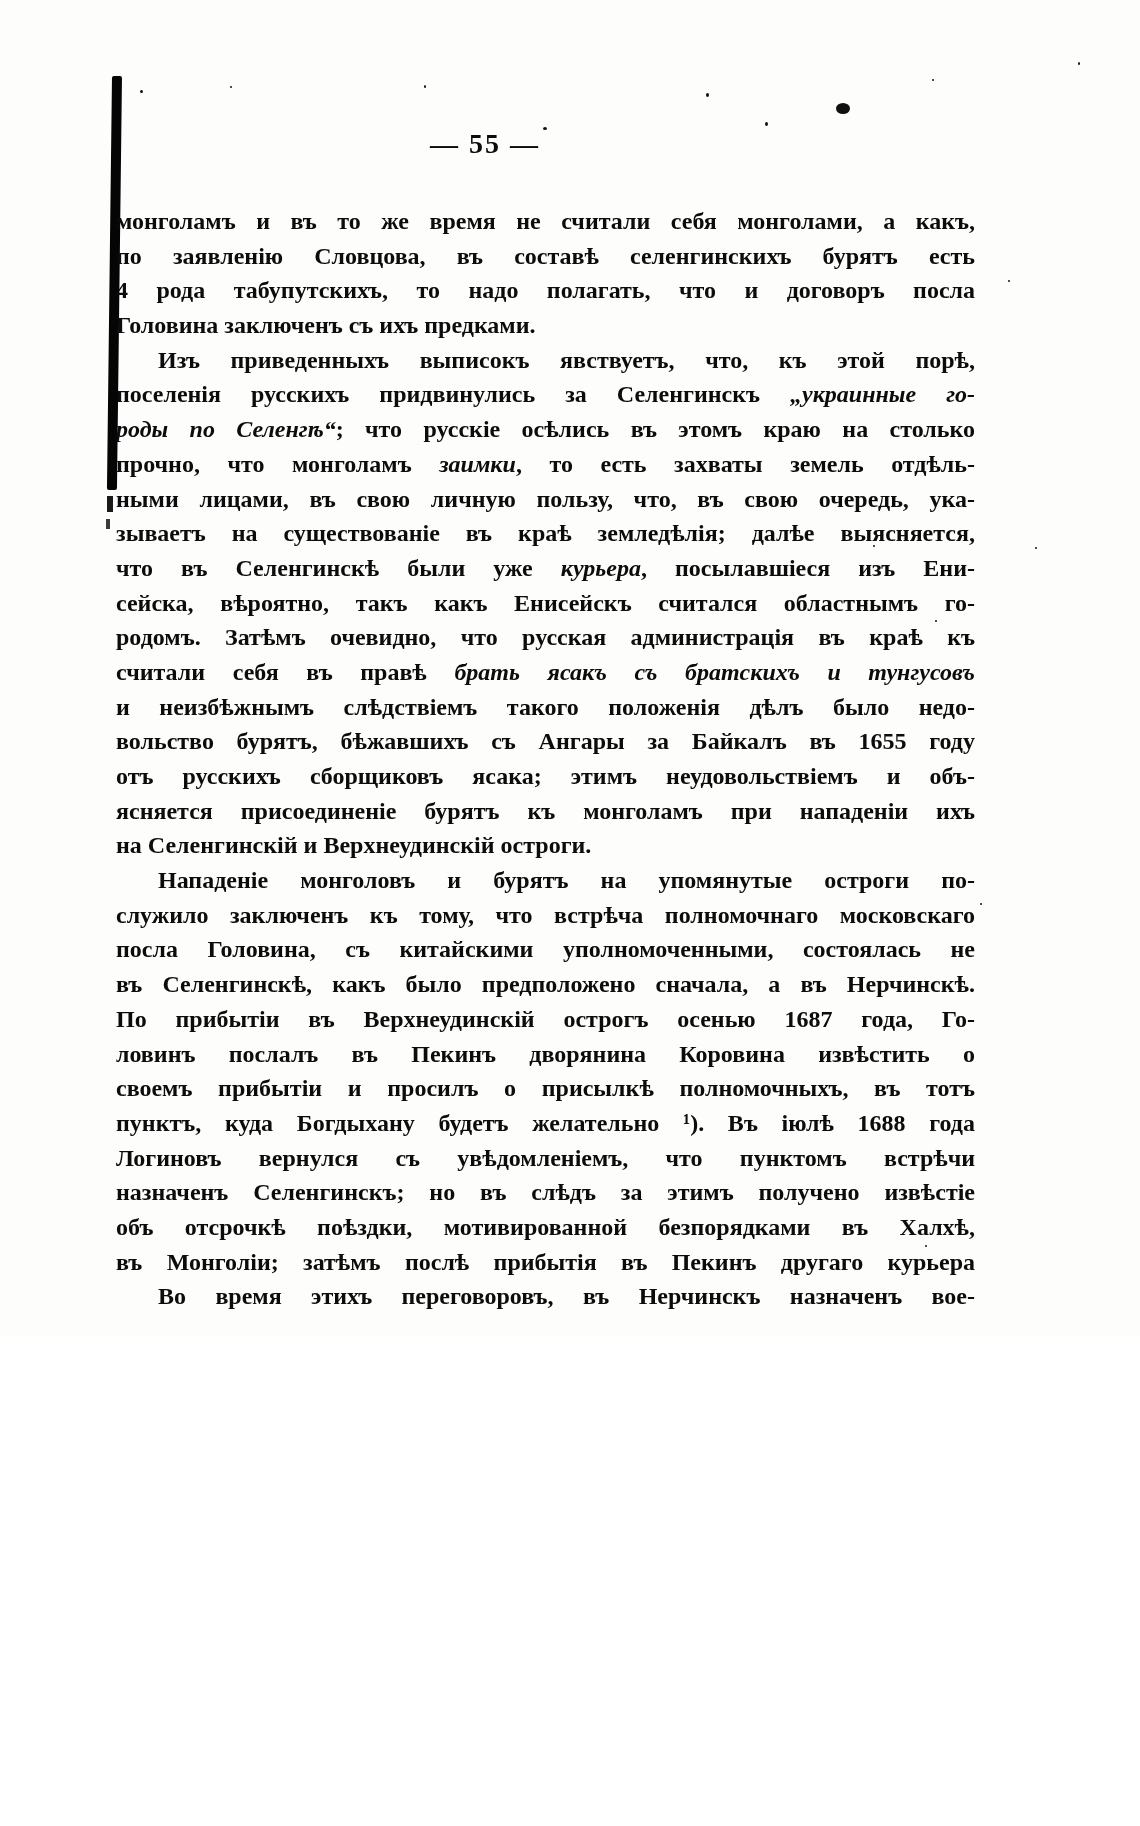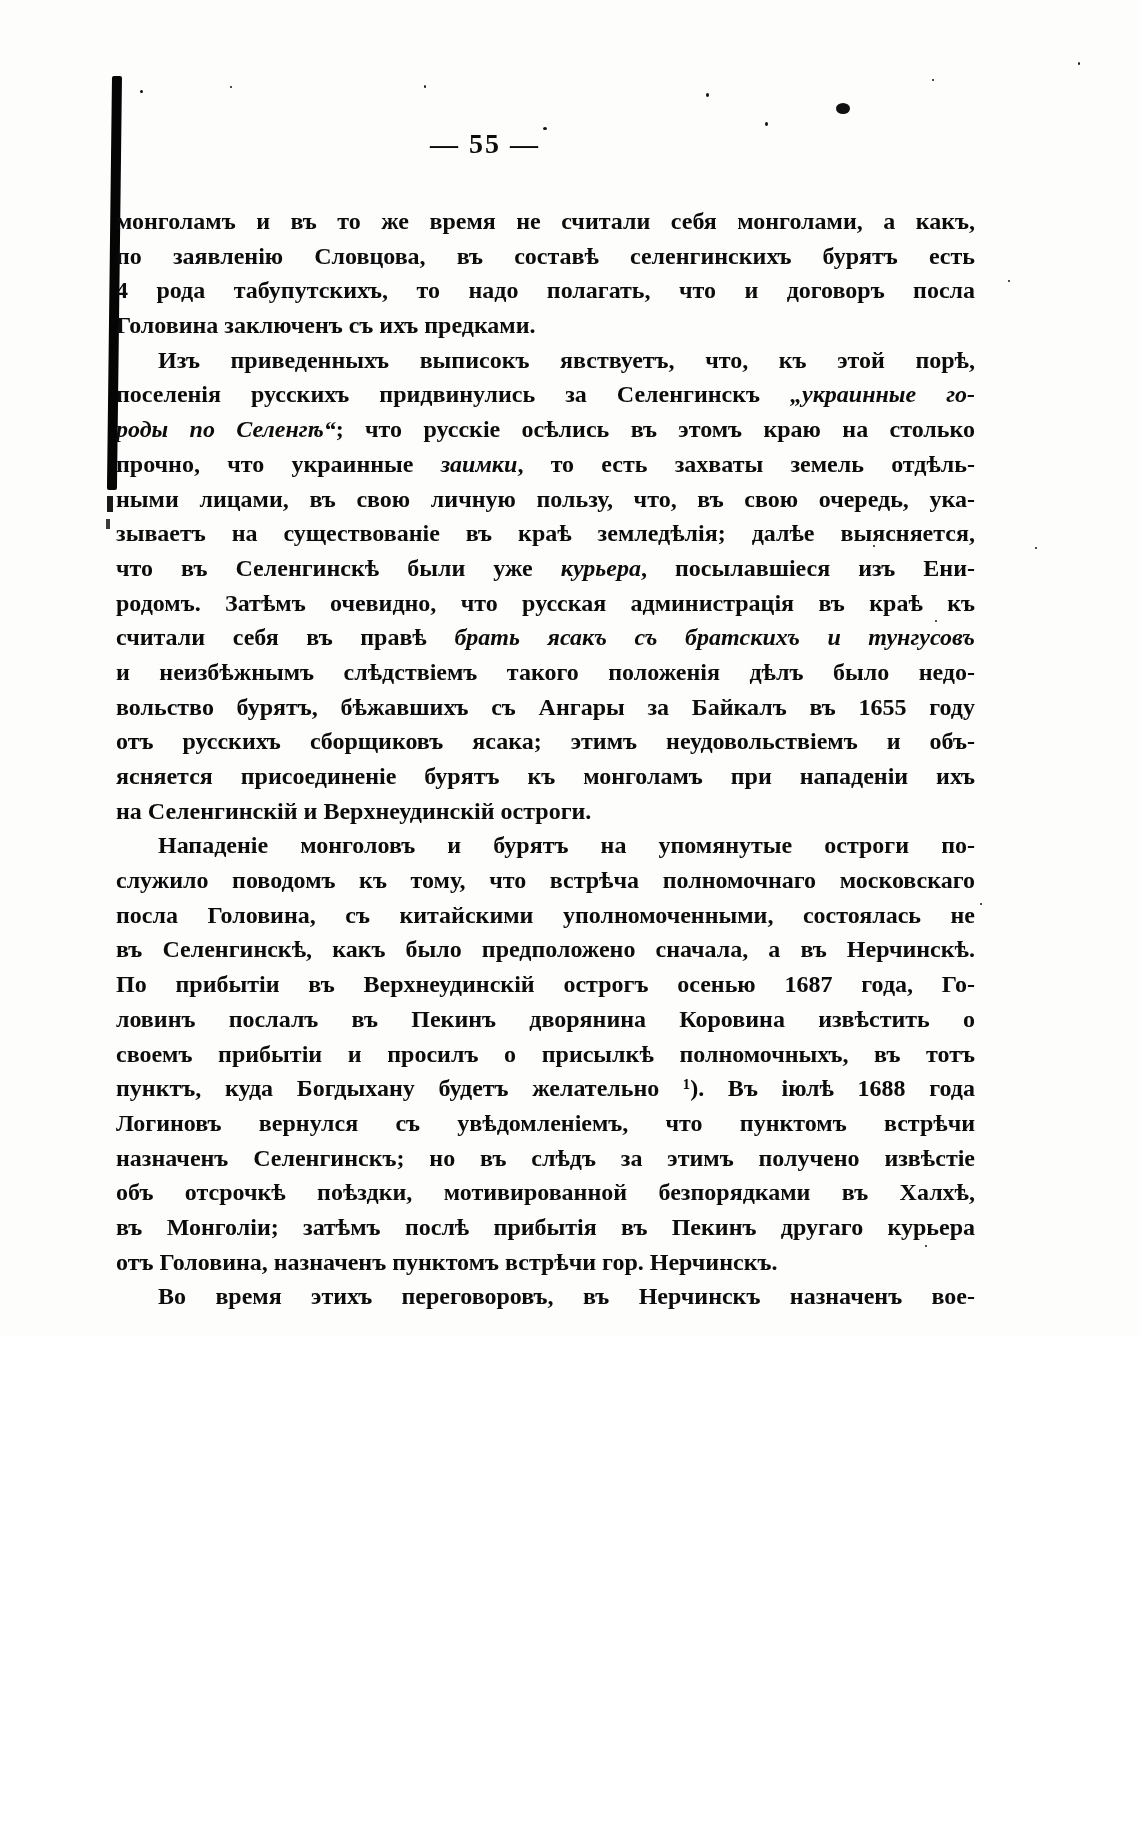--- a/index.html
+++ b/index.html
@@ -131,7 +131,7 @@
       <div class="line indent"><span>Изъ приведенныхъ выписокъ явствуетъ, что, къ этой порѣ,</span></div>
       <div class="line"><span>поселенія русскихъ придвинулись за Селенгинскъ </span><span class="it">„украинные го-</span></div>
       <div class="line"><span class="it">роды по Селенгѣ“</span><span>; что русскіе осѣлись въ этомъ краю на столько</span></div>
-      <div class="line"><span>прочно, что украинные </span><span class="it">заимки</span><span>, то есть захваты земель отдѣль-</span></div>
+      <div class="line"><span>прочно, что монголамъ </span><span class="it">заимки</span><span>, то есть захваты земель отдѣль-</span></div>
       <div class="line"><span>ными лицами, въ свою личную пользу, что, въ свою очередь, ука-</span></div>
       <div class="line"><span>зываетъ на существованіе въ краѣ земледѣлія; далѣе выясняется,</span></div>
       <div class="line"><span>что въ Селенгинскѣ были уже </span><span class="it">курьера</span><span>, посылавшіеся изъ Ени-</span></div>

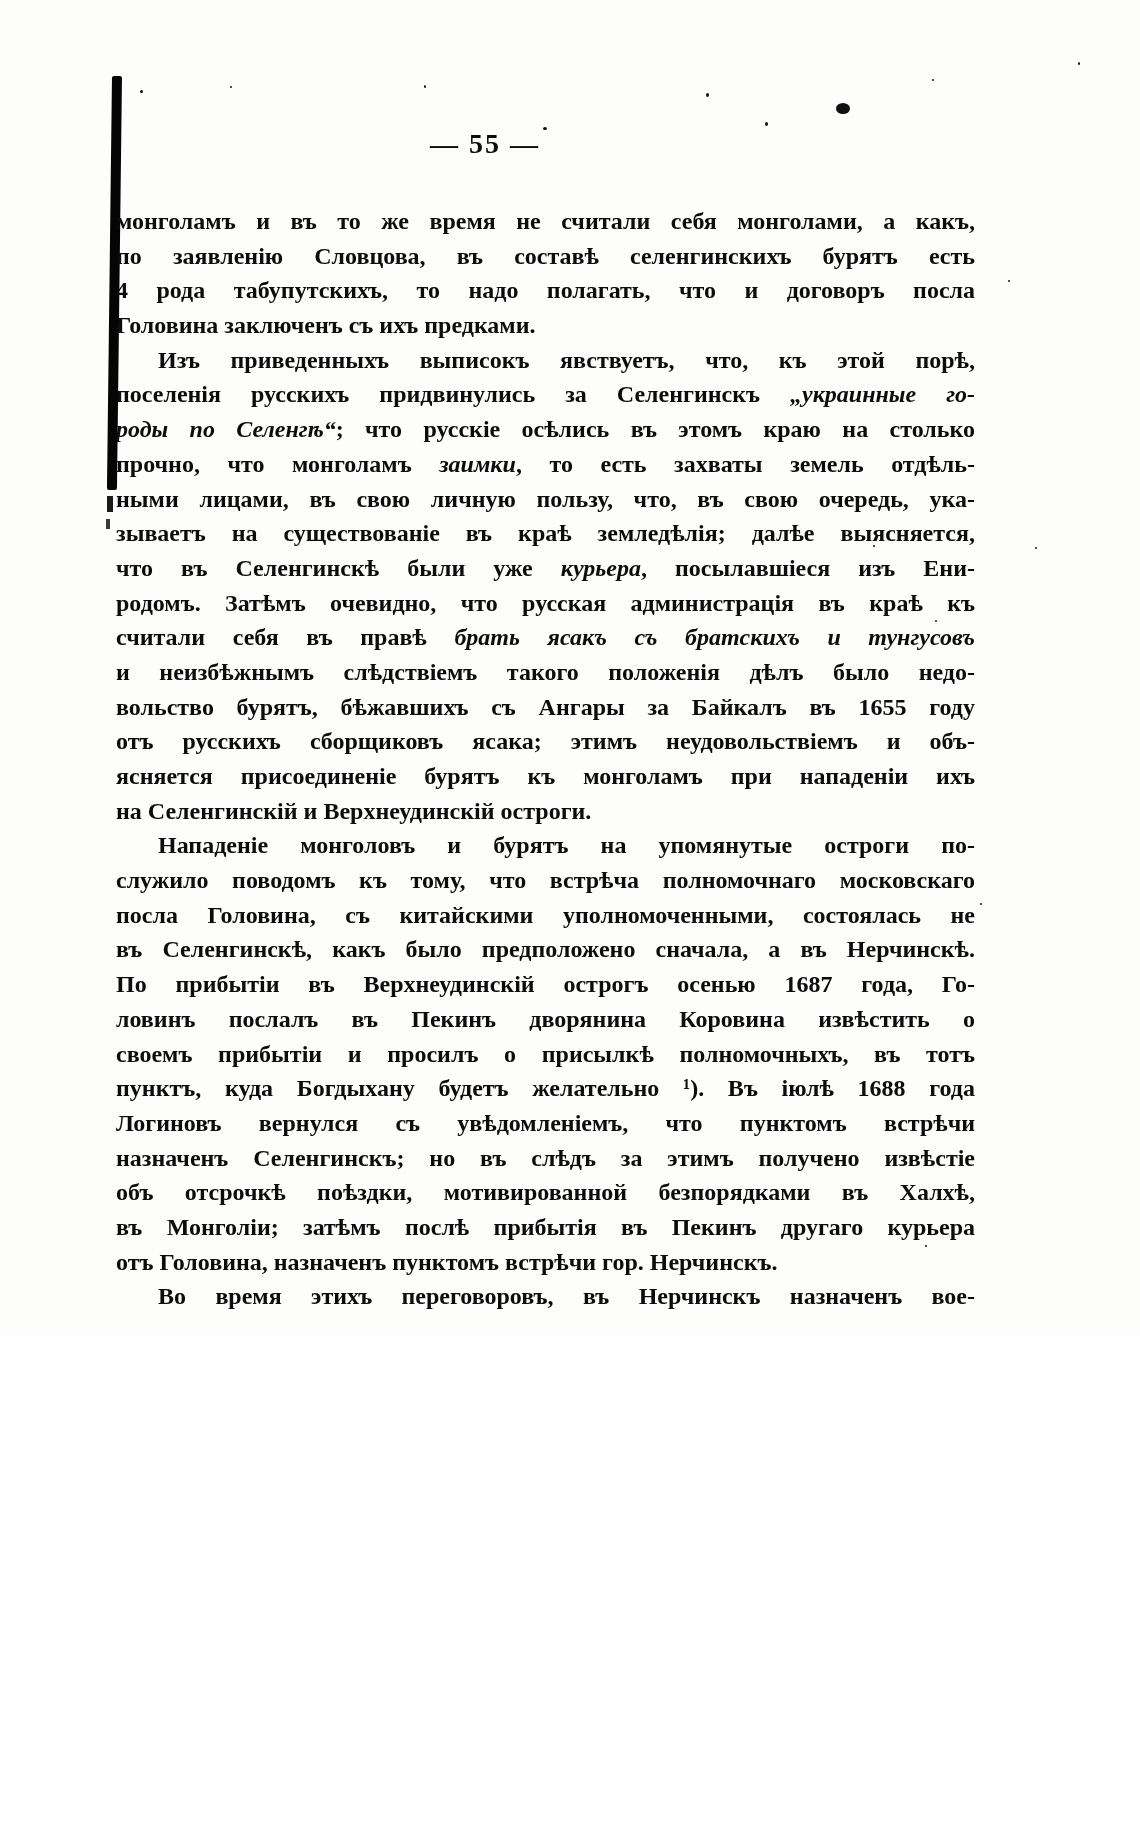--- a/index.html
+++ b/index.html
@@ -135,6 +135,7 @@
       <div class="line"><span>ными лицами, въ свою личную пользу, что, въ свою очередь, ука-</span></div>
       <div class="line"><span>зываетъ на существованіе въ краѣ земледѣлія; далѣе выясняется,</span></div>
       <div class="line"><span>что въ Селенгинскѣ были уже </span><span class="it">курьера</span><span>, посылавшіеся изъ Ени-</span></div>
+      <div class="line"><span>сейска, вѣроятно, такъ какъ Енисейскъ считался областнымъ го-</span></div>
       <div class="line"><span>родомъ. Затѣмъ очевидно, что русская администрація въ краѣ къ</span></div>
       <div class="line"><span>считали себя въ правѣ </span><span class="it">брать ясакъ съ братскихъ и тунгусовъ</span></div>
       <div class="line"><span>и неизбѣжнымъ слѣдствіемъ такого положенія дѣлъ было недо-</span></div>

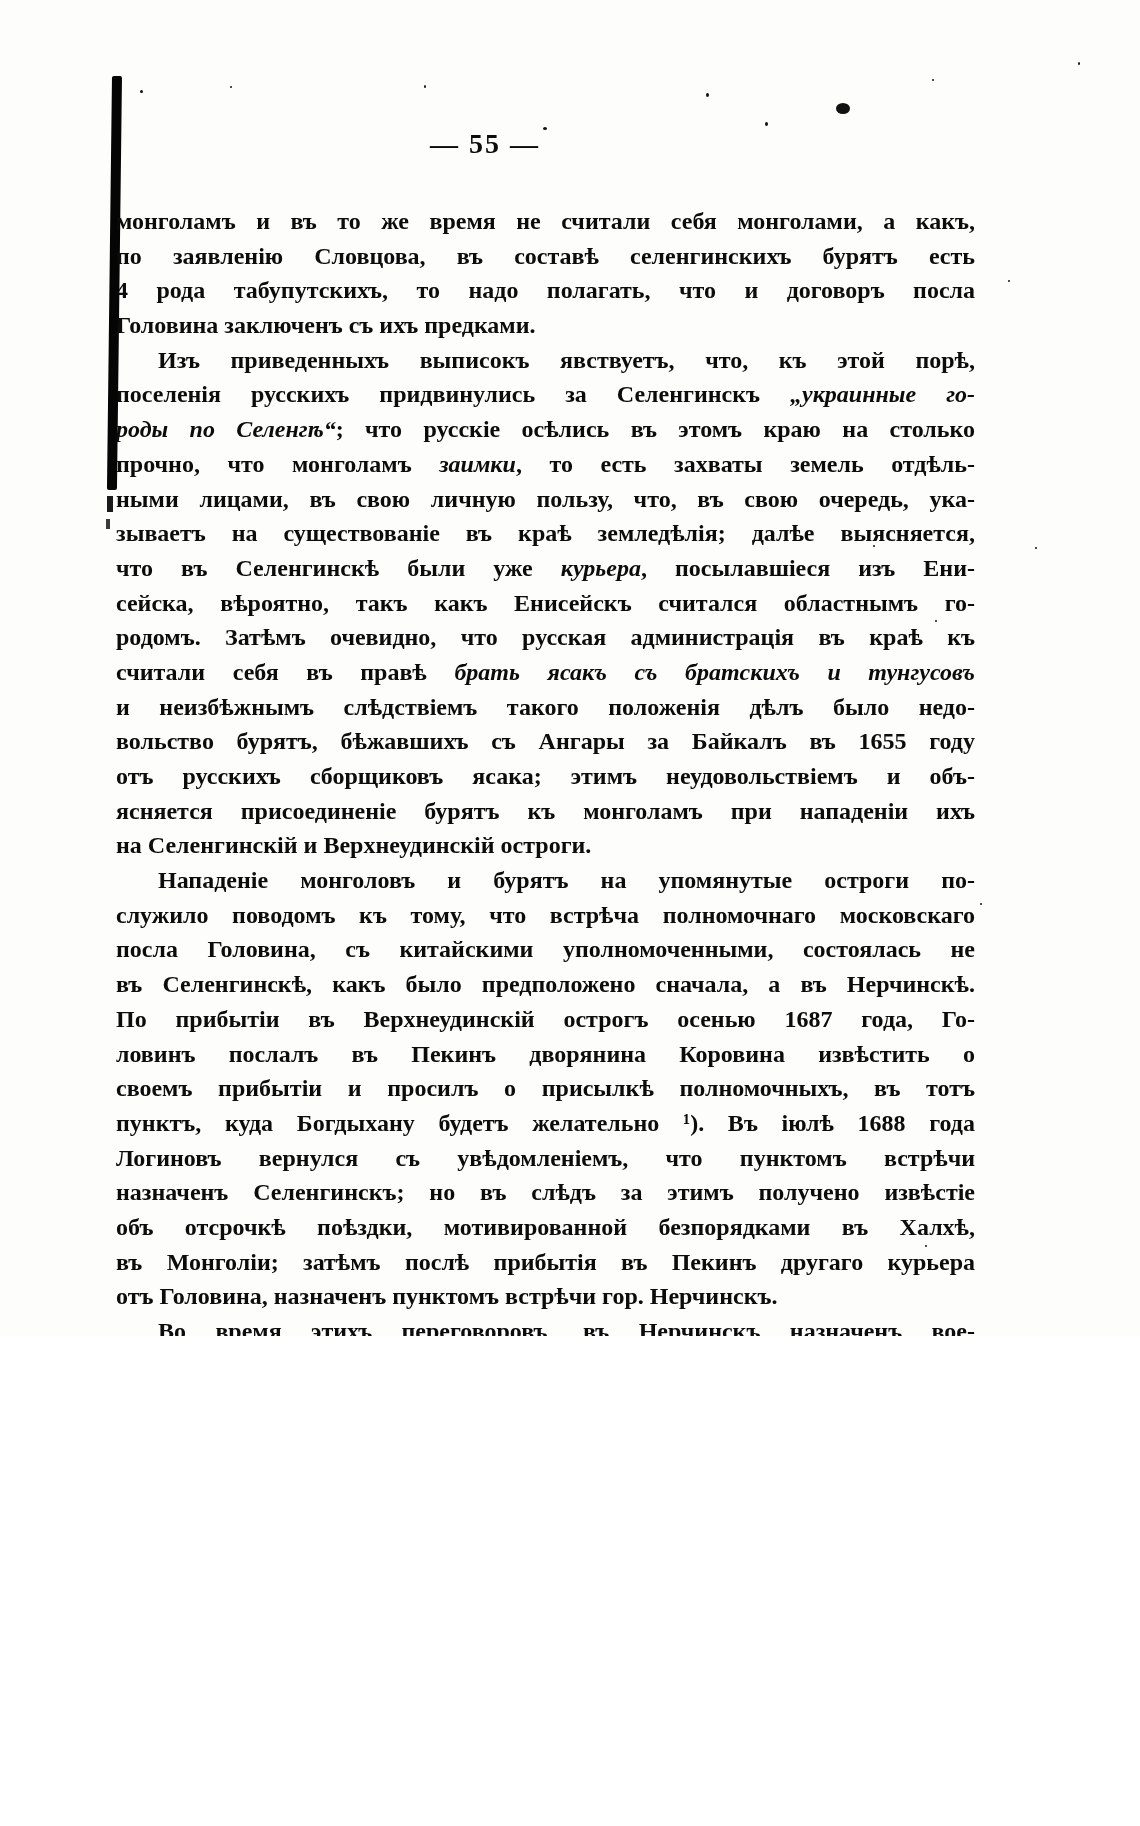--- a/index.html
+++ b/index.html
@@ -144,7 +144,7 @@
       <div class="line"><span>ясняется присоединеніе бурятъ къ монголамъ при нападеніи ихъ</span></div>
       <div class="line end"><span>на Селенгинскій и Верхнеудинскій остроги.</span></div>
       <div class="line indent"><span>Нападеніе монголовъ и бурятъ на упомянутые остроги по-</span></div>
-      <div class="line"><span>служило поводомъ къ тому, что встрѣча полномочнаго московскаго</span></div>
+      <div class="line"><span>служило заключенъ къ тому, что встрѣча полномочнаго московскаго</span></div>
       <div class="line"><span>посла Головина, съ китайскими уполномоченными, состоялась не</span></div>
       <div class="line"><span>въ Селенгинскѣ, какъ было предположено сначала, а въ Нерчинскѣ.</span></div>
       <div class="line"><span>По прибытіи въ Верхнеудинскій острогъ осенью 1687 года, Го-</span></div>

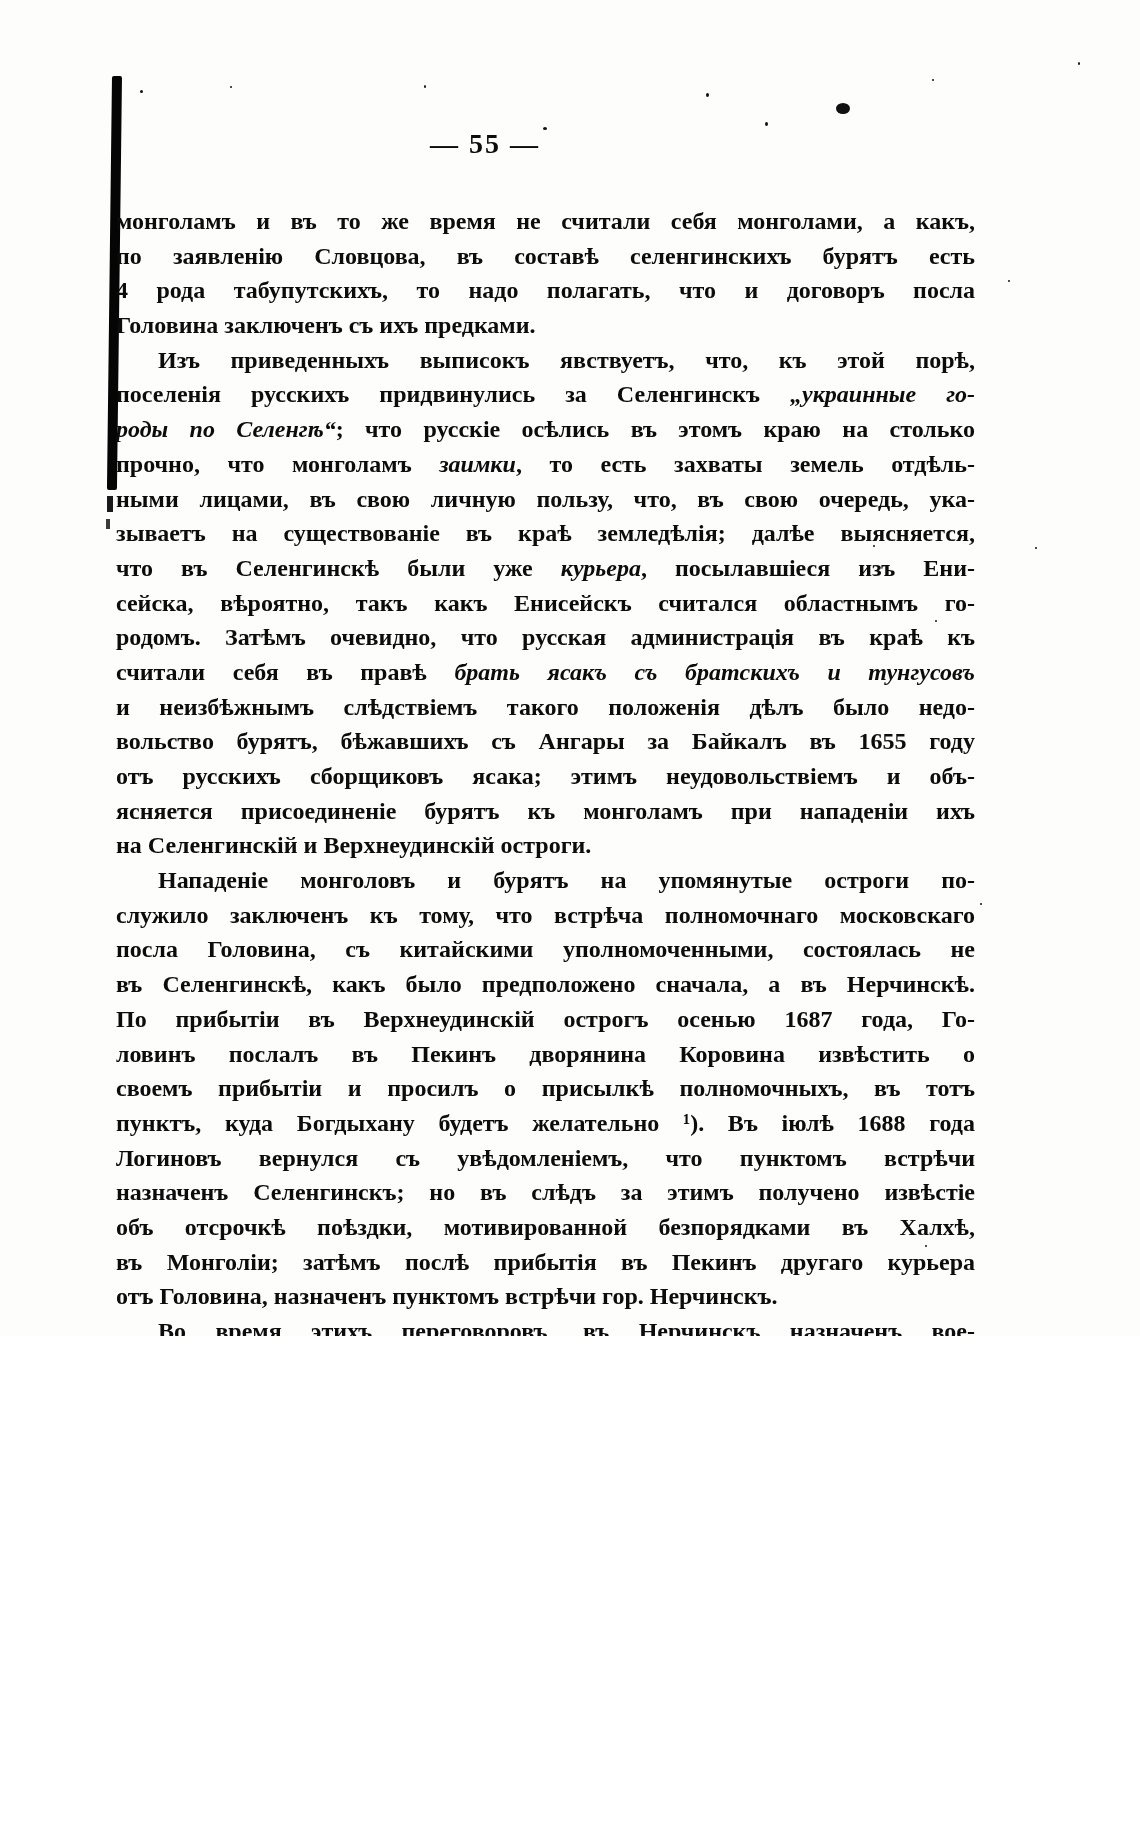--- a/index.html
+++ b/index.html
@@ -155,7 +155,6 @@
       <div class="line"><span>назначенъ Селенгинскъ; но въ слѣдъ за этимъ получено извѣстіе</span></div>
       <div class="line"><span>объ отсрочкѣ поѣздки, мотивированной безпорядками въ Халхѣ,</span></div>
       <div class="line"><span>въ Монголіи; затѣмъ послѣ прибытія въ Пекинъ другаго курьера</span></div>
-      <div class="line end"><span>отъ Головина, назначенъ пунктомъ встрѣчи гор. Нерчинскъ.</span></div>
       <div class="line indent"><span>Во время этихъ переговоровъ, въ Нерчинскъ назначенъ вое-</span></div>
     </div>
 

